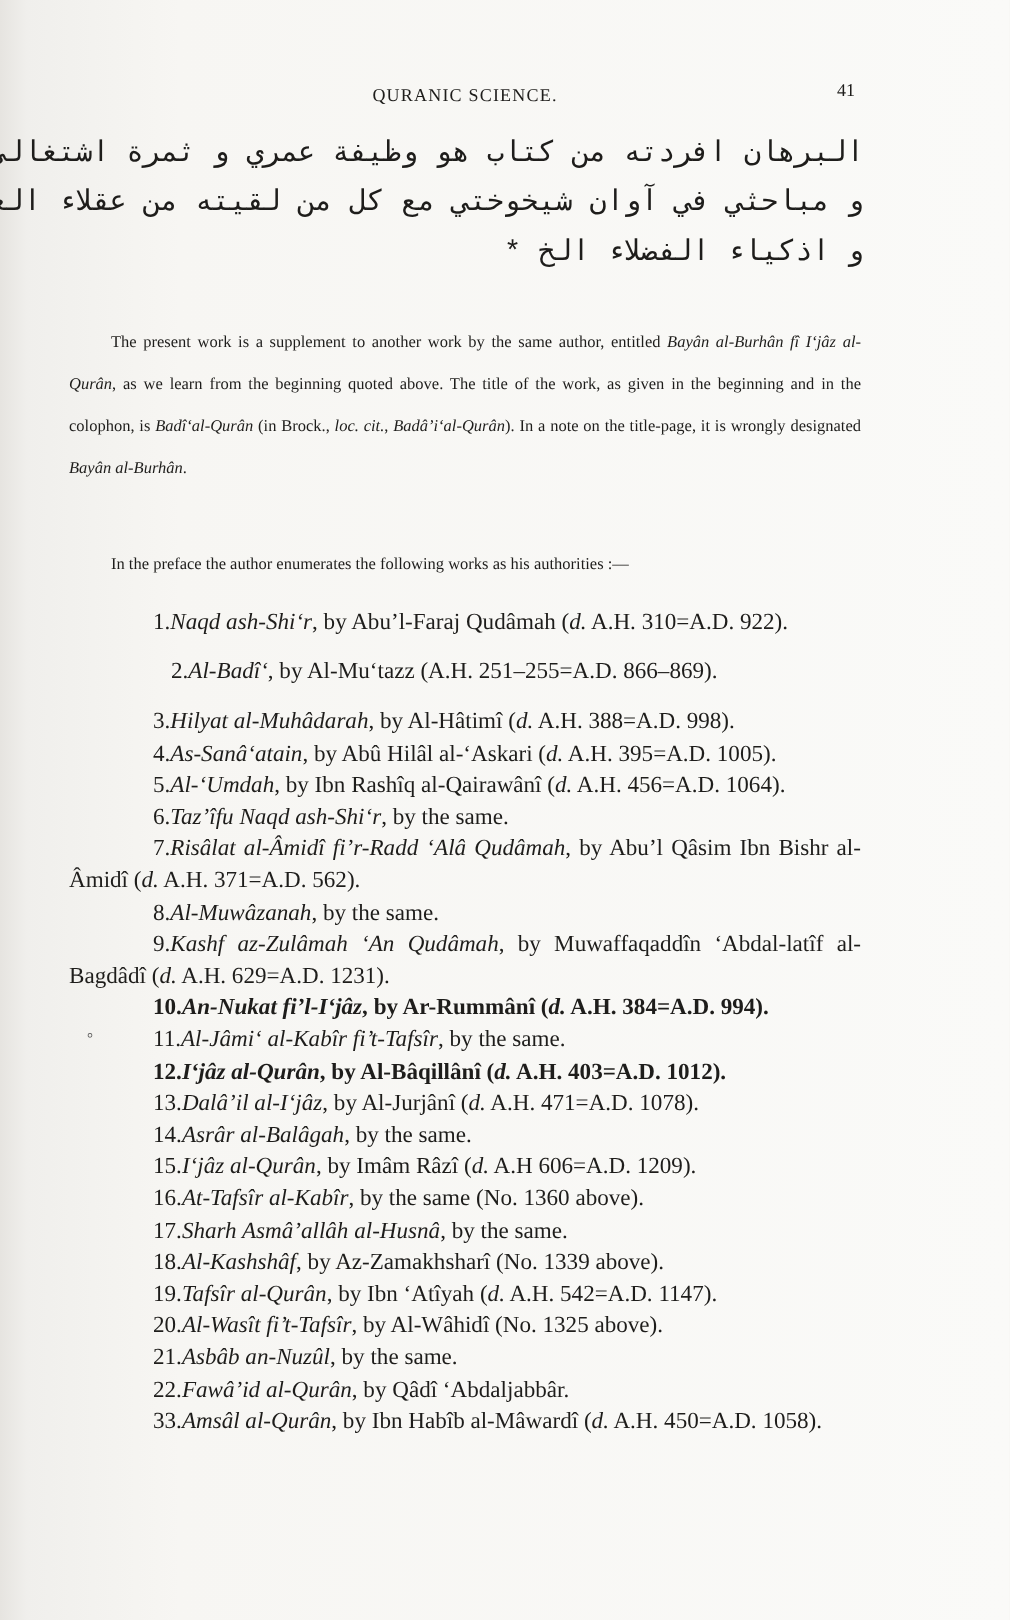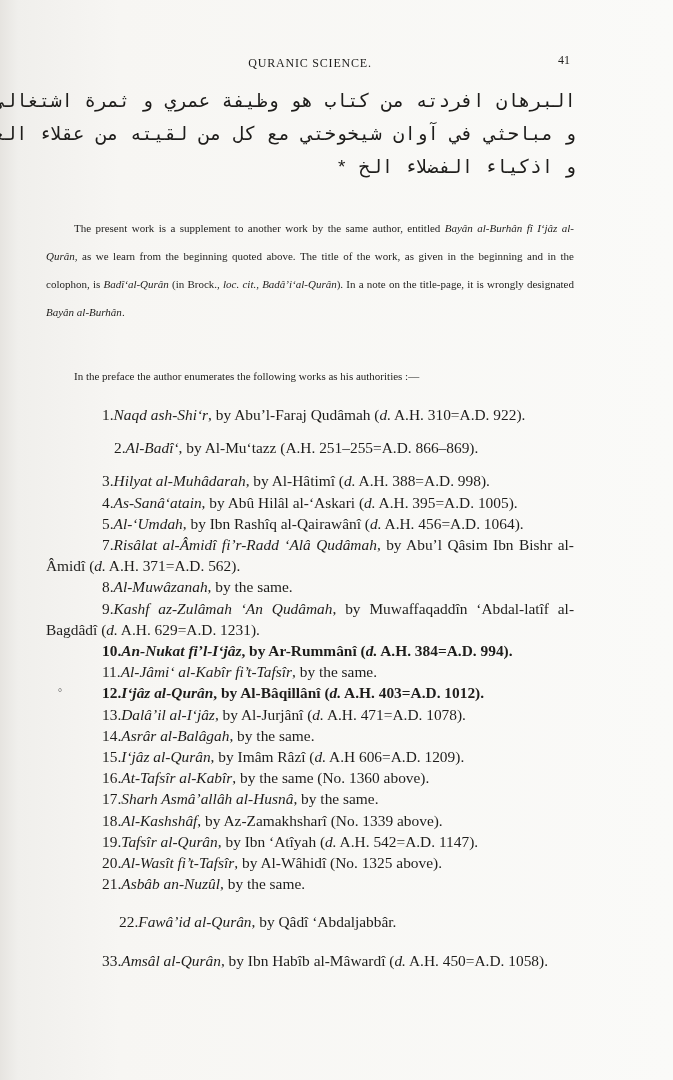--- a/index.html
+++ b/index.html
@@ -78,6 +78,7 @@
       <p class="item" style="margin: 0px; text-indent: 28px;"><span style="display: inline-block; min-width: 34px;">3.</span><i>Hilyat al-Muhâdarah</i><span>, by Al-Hâtimî (</span><i>d.</i><span> A.H. 388=A.D. 998).</span></p>
       <p class="item" style="margin: 0px; text-indent: 28px;"><span style="display: inline-block; min-width: 34px;">4.</span><i>As-Sanâ‘atain</i><span>,  by  Abû  Hilâl  al-‘Askari  (</span><i>d.</i><span>  A.H.  395=A.D. 1005).</span></p>
       <p class="item" style="margin: 0px; text-indent: 28px;"><span style="display: inline-block; min-width: 34px;">5.</span><i>Al-‘Umdah</i><span>, by  Ibn  Rashîq  al-Qairawânî  (</span><i>d.</i><span>  A.H.  456=A.D. 1064).</span></p>
+      <p class="item" style="margin: 0px; text-indent: 28px;"><span style="display: inline-block; min-width: 34px;">6.</span><i>Taz’îfu Naqd ash-Shi‘r</i><span>, by the same.</span></p>
       <p class="item" style="margin: 0px; text-indent: 28px;"><span style="display: inline-block; min-width: 34px;">7.</span><i>Risâlat al-Âmidî fi’r-Radd ‘Alâ Qudâmah</i><span>,  by  Abu’l Qâsim Ibn Bishr al-Âmidî (</span><i>d.</i><span> A.H. 371=A.D. 562).</span></p>
       <p class="item" style="margin: 0px; text-indent: 28px;"><span style="display: inline-block; min-width: 34px;">8.</span><i>Al-Muwâzanah</i><span>, by the same.</span></p>
       <p class="item" style="margin: 0px; text-indent: 28px;"><span style="display: inline-block; min-width: 34px;">9.</span><i>Kashf az-Zulâmah ‘An Qudâmah</i><span>, by Muwaffaqaddîn ‘Abdal-latîf al-Bagdâdî (</span><i>d.</i><span> A.H. 629=A.D. 1231).</span></p>

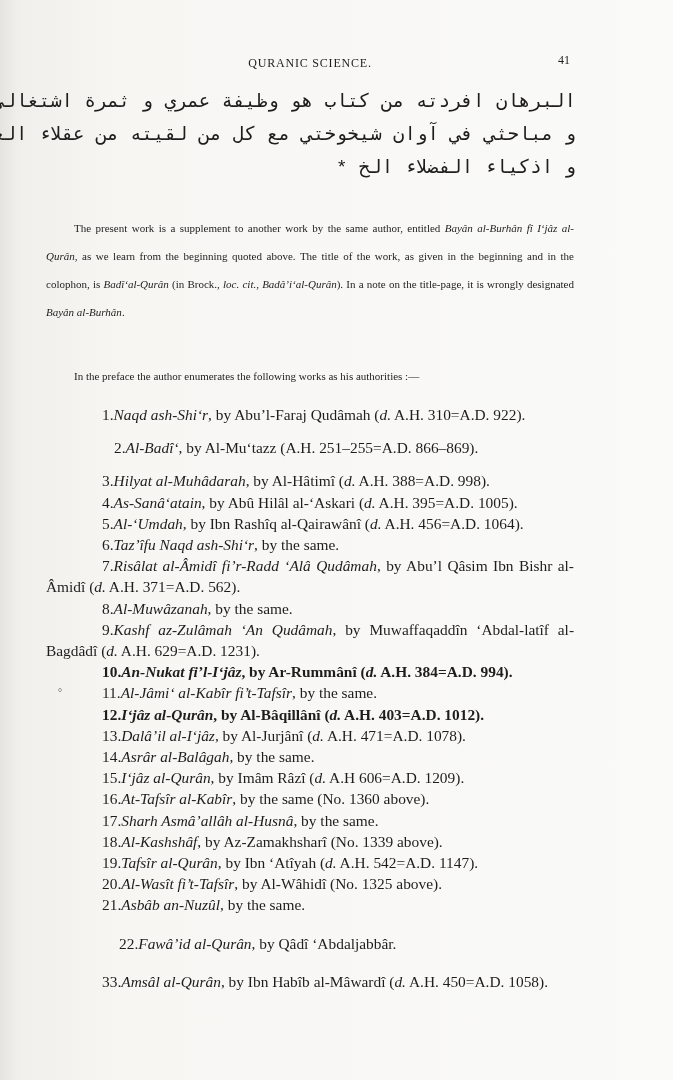--- a/index.html
+++ b/index.html
@@ -94,7 +94,7 @@
       <p class="item" style="margin: 0px; text-indent: 28px;"><span style="display: inline-block; min-width: 34px;">19.</span><i>Tafsîr al-Qurân</i><span>, by Ibn ‘Atîyah (</span><i>d.</i><span> A.H. 542=A.D. 1147).</span></p>
       <p class="item" style="margin: 0px; text-indent: 28px;"><span style="display: inline-block; min-width: 34px;">20.</span><i>Al-Wasît fi’t-Tafsîr</i><span>, by Al-Wâhidî (No. 1325 above).</span></p>
       <p class="item" style="margin: 0px; text-indent: 28px;"><span style="display: inline-block; min-width: 34px;">21.</span><i>Asbâb an-Nuzûl</i><span>, by the same.</span></p>
-      <p class="item" style="margin: 17px; text-indent: 28px;"><span style="display: inline-block; min-width: 34px;">22.</span><i>Fawâ’id al-Qurân</i><span>, by Qâdî ‘Abdaljabbâr.</span></p>
+      <p class="item" style="margin: 0px; text-indent: 28px;"><span style="display: inline-block; min-width: 34px;">22.</span><i>Fawâ’id al-Qurân</i><span>, by Qâdî ‘Abdaljabbâr.</span></p>
       <p class="item" style="margin: 0px; text-indent: 28px;"><span style="display: inline-block; min-width: 34px;">33.</span><i>Amsâl al-Qurân</i><span>,  by  Ibn  Habîb  al-Mâwardî  (</span><i>d.</i><span> A.H. 450=A.D. 1058).</span></p>
     </div>
 

